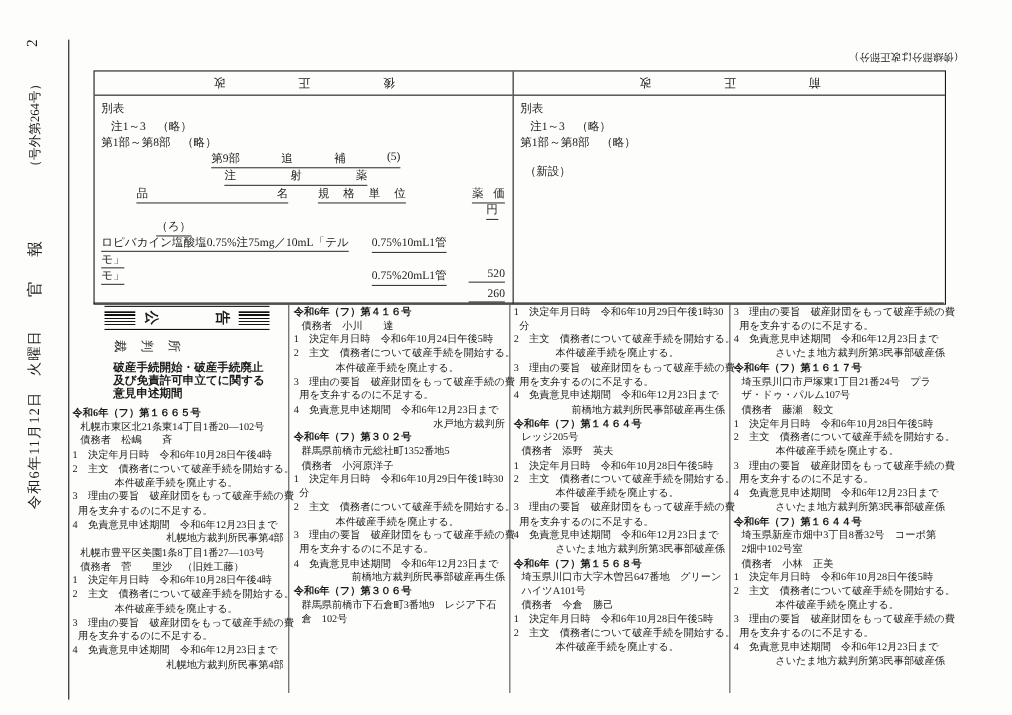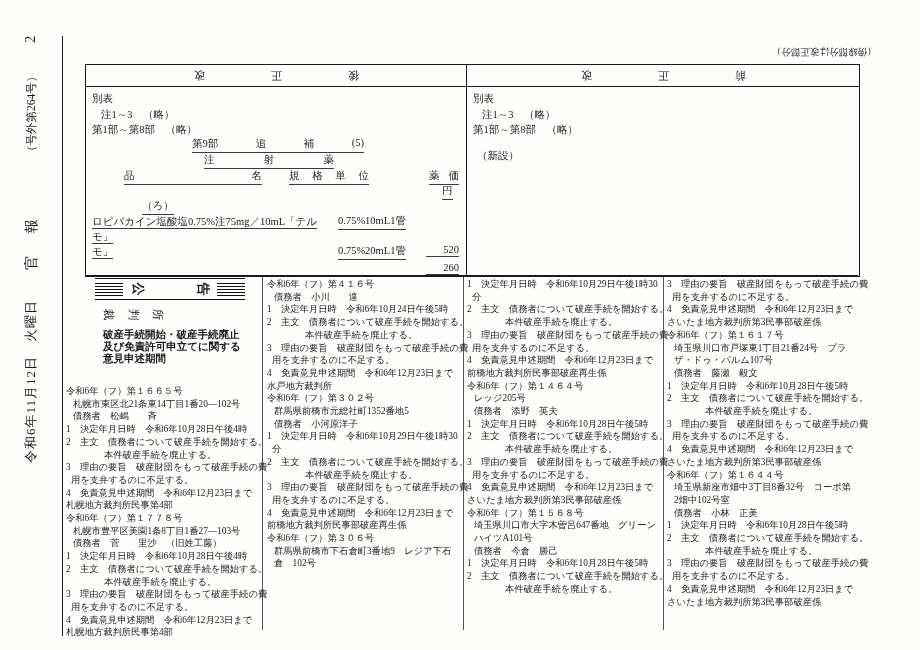--- a/index.html
+++ b/index.html
@@ -37,7 +37,7 @@
   .colrule{position:absolute;top:277px;width:1px;height:353px;background:#555;}
   .ncol{position:absolute;top:278px;width:192px;}
   .nline{font-size:9.3px;line-height:12.7px;white-space:nowrap;}
-  .ln-case{font-weight:normal;}
+  .ln-case{font-weight:bold;}
   .ln-addr{padding-left:7px;}
   .ln-cont{padding-left:5px;}
   .ln-sub{padding-left:38px;}

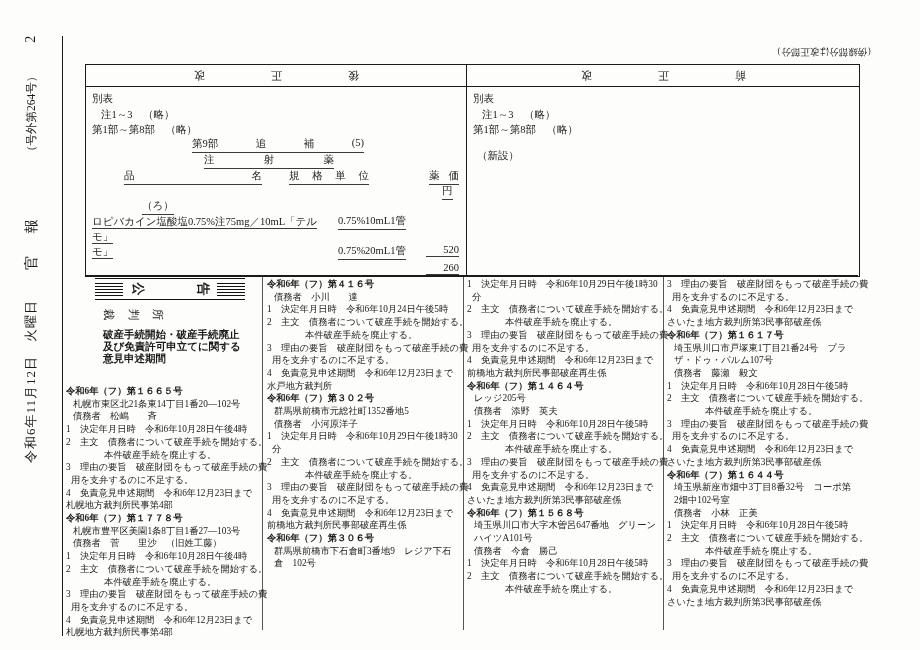--- a/index.html
+++ b/index.html
@@ -41,7 +41,7 @@
   .ln-addr{padding-left:7px;}
   .ln-cont{padding-left:5px;}
   .ln-sub{padding-left:38px;}
-  .ln-court{text-align:left;}
+  .ln-court{text-align:right;}
   
   .banner{margin-left:29px;width:150px;height:20px;border-top:1.6px solid #111;
           border-bottom:1.6px solid #111;display:flex;align-items:center;}

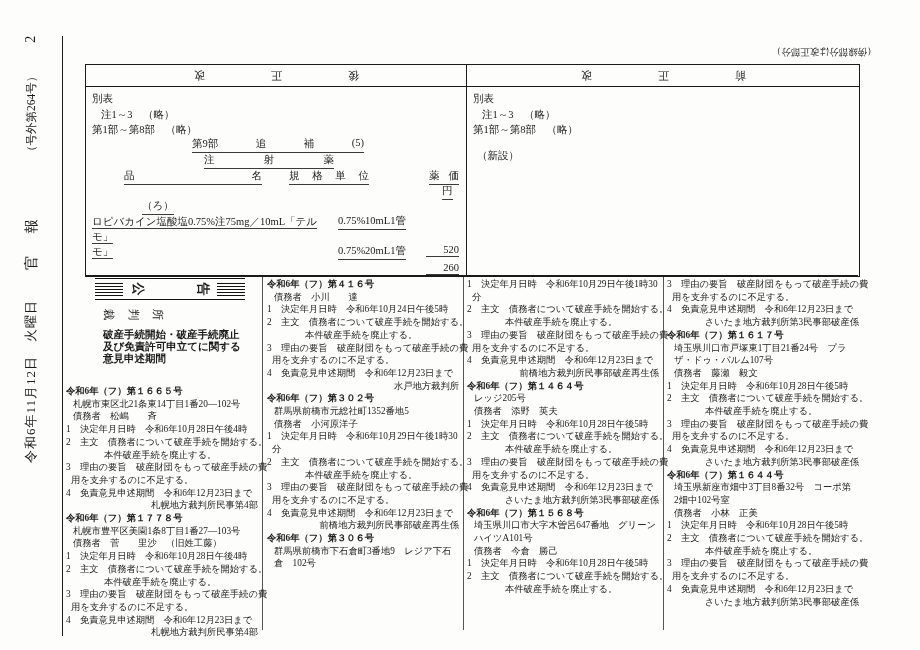--- a/index.html
+++ b/index.html
@@ -51,7 +51,7 @@
                 font-size:13px;font-weight:bold;}
   .court-sec{margin:6px 0 0 37px;display:flex;gap:13px;font-size:11.5px;height:16px;align-items:center;}
   .bheading{margin:7px 0 0 37px;font-size:10.5px;font-weight:bold;line-height:12px;}
-  .case-lines{margin-top:20px;}
+  .case-lines{margin-top:5px;}
 </style>
 </head>
 <body>

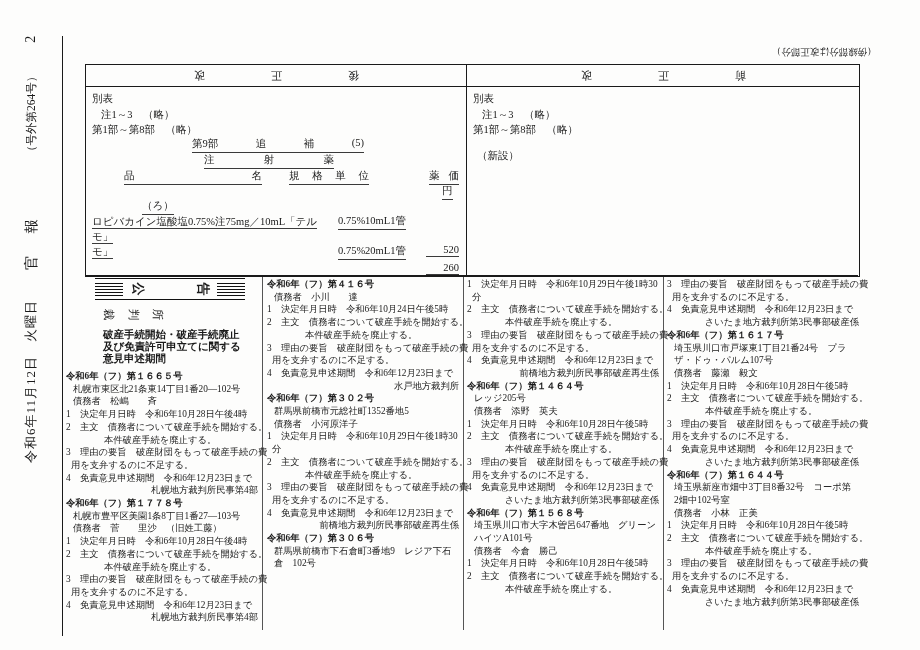--- a/index.html
+++ b/index.html
@@ -169,7 +169,6 @@
         <div class="nline ln-cont">用を支弁するのに不足する。</div>
         <div class="nline ln-item">4　免責意見申述期間　令和6年12月23日まで</div>
         <div class="nline ln-court">札幌地方裁判所民事第4部</div>
-        <div class="nline ln-case">令和6年（フ）第１７７８号</div>
         <div class="nline ln-addr">札幌市豊平区美園1条8丁目1番27―103号</div>
         <div class="nline ln-addr">債務者　菅　　里沙　（旧姓工藤）</div>
         <div class="nline ln-item">1　決定年月日時　令和6年10月28日午後4時</div>

